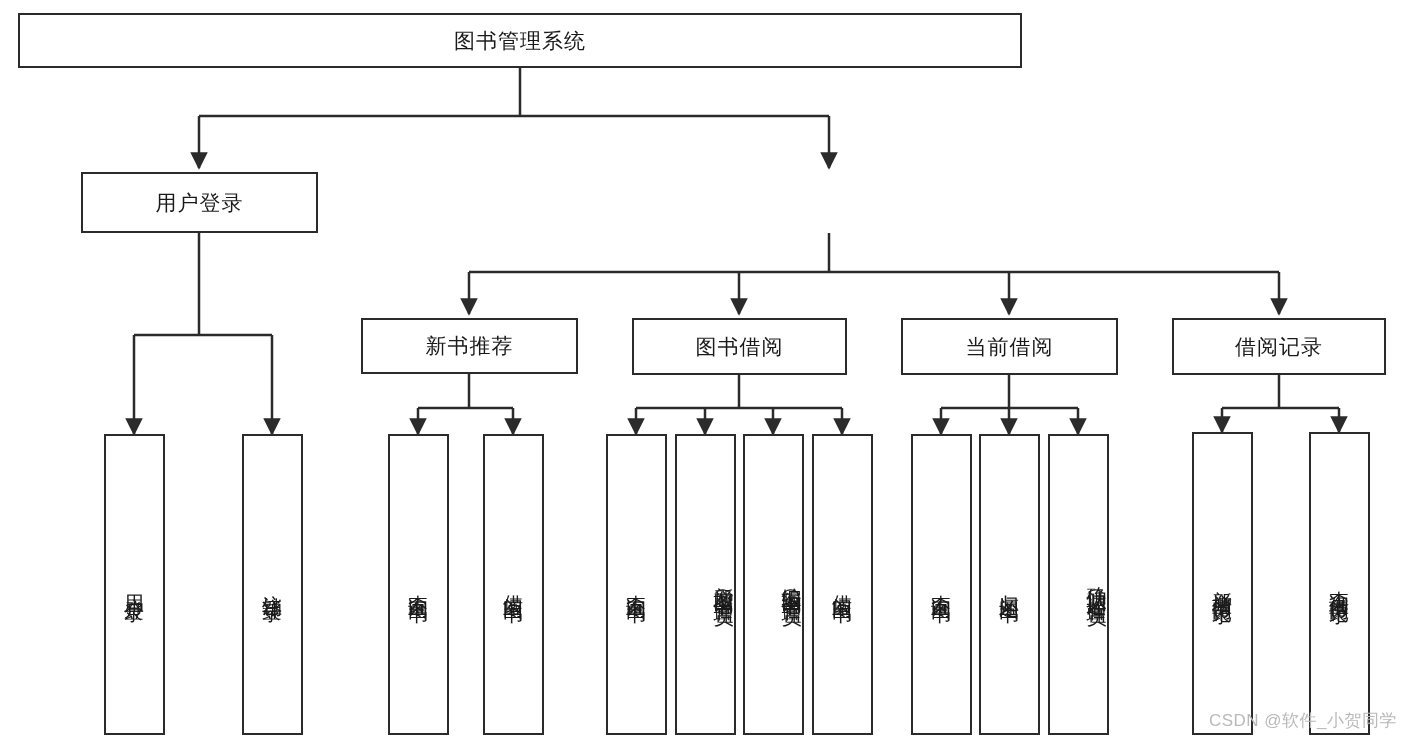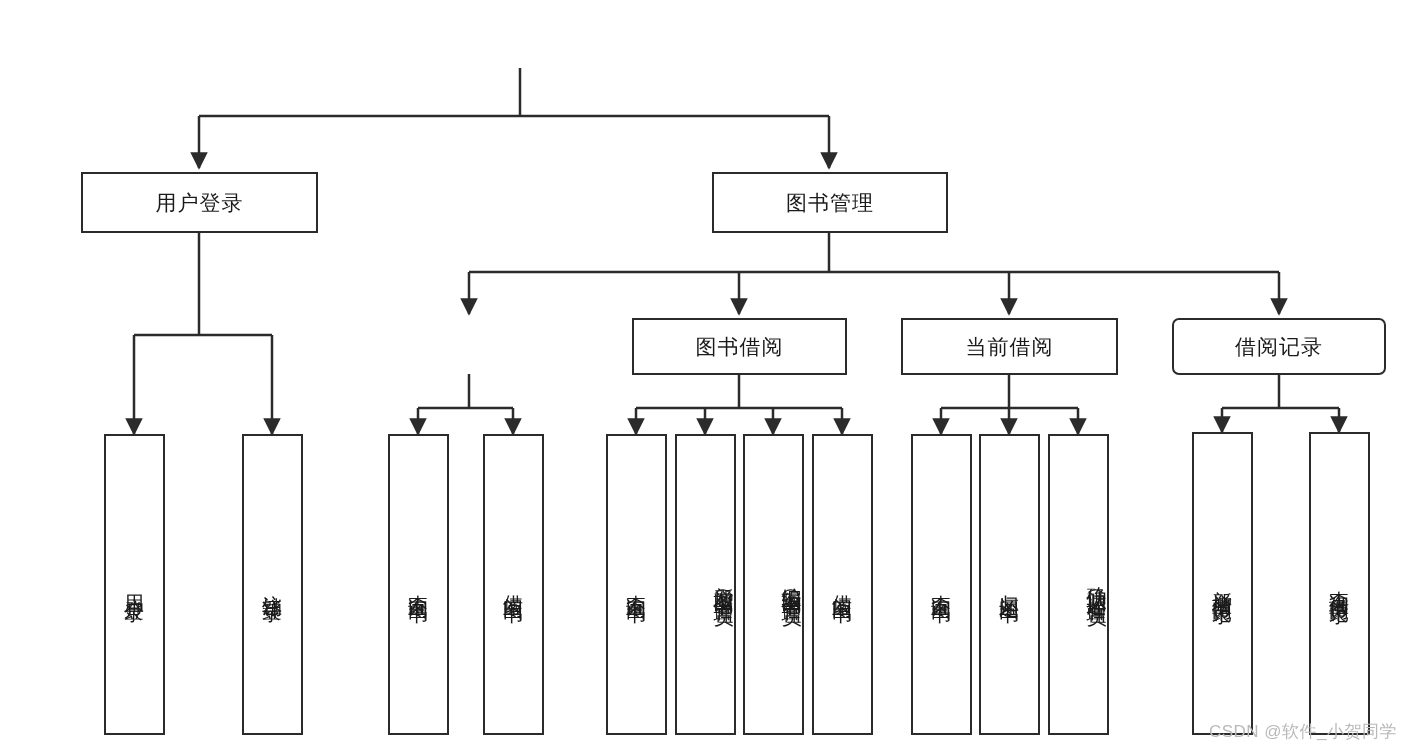--- a/index.html
+++ b/index.html
@@ -124,6 +124,9 @@
     </g>
   </svg>
 
+  <div class="node h" style="left:18px; top:13px; width:1004px; height:55px;">
+    <span class="lbl">图书管理系统</span>
+  </div>
 
   <div class="node h" style="left:81px; top:172px; width:237px; height:61px;">
     <span class="lbl">用户登录</span>

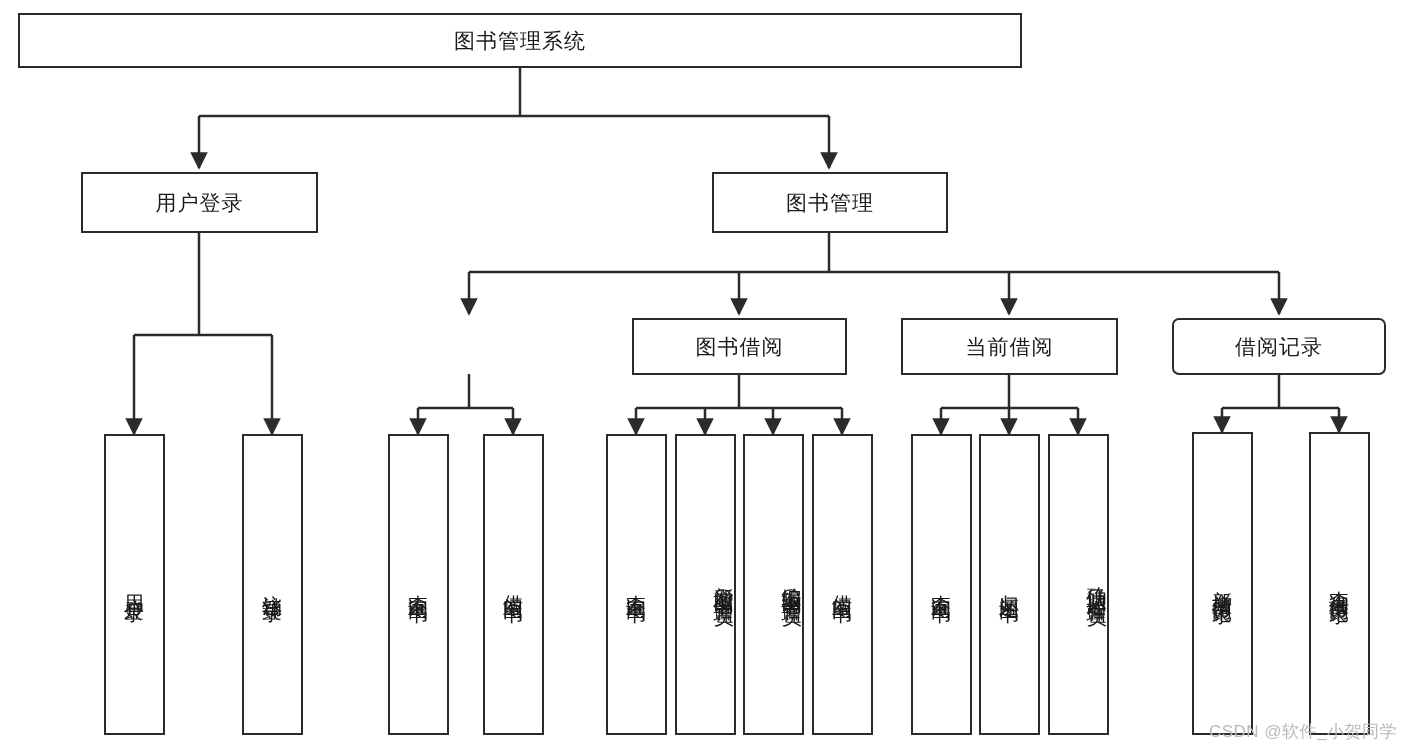--- a/index.html
+++ b/index.html
@@ -132,9 +132,6 @@
     <span class="lbl">用户登录</span>
   </div>
 
-  <div class="node h" style="left:712px; top:172px; width:236px; height:61px;">
-    <span class="lbl">图书管理</span>
-  </div>
 
 
   <div class="node h" style="left:632px; top:318px; width:215px; height:57px;justify-content:center;">

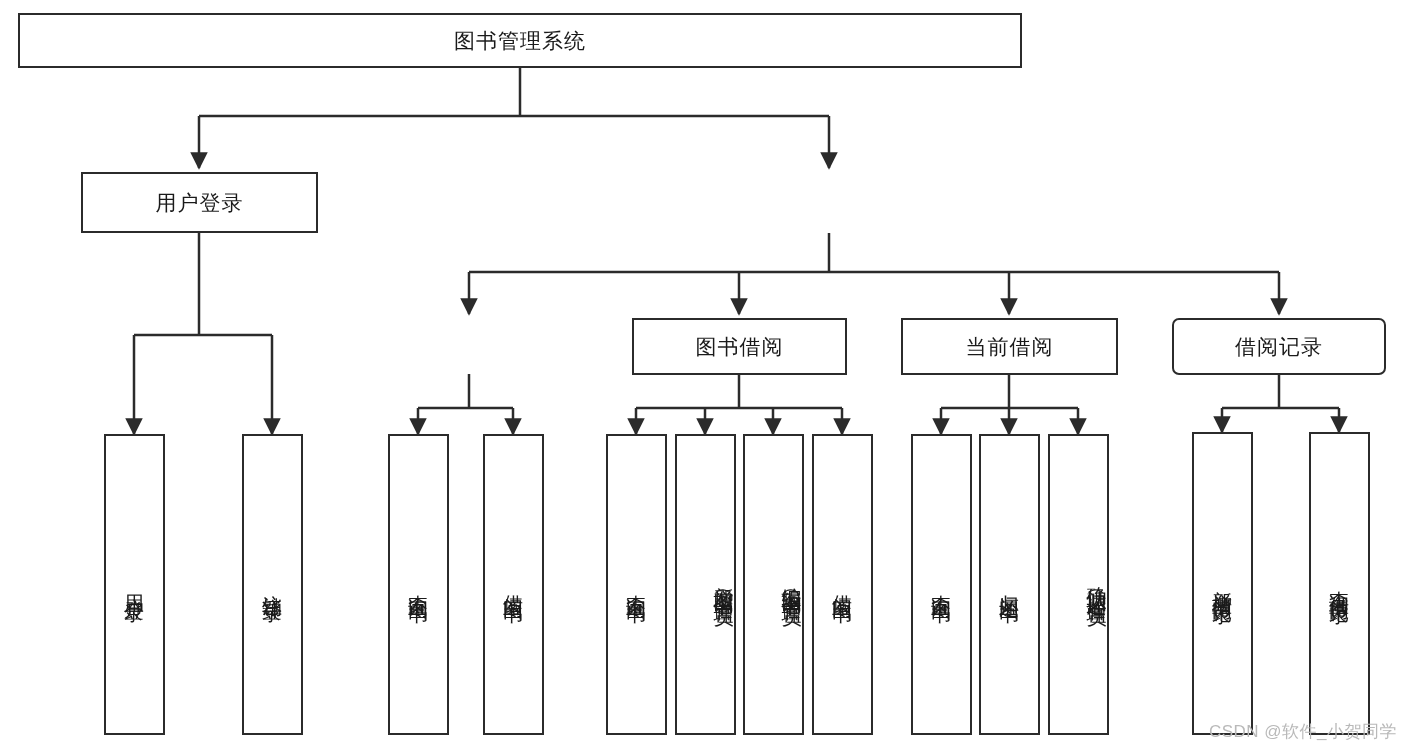--- a/index.html
+++ b/index.html
@@ -133,6 +133,9 @@
   </div>
 
 
+  <div class="node h" style="left:361px; top:318px; width:217px; height:56px;">
+    <span class="lbl">新书推荐</span>
+  </div>
 
   <div class="node h" style="left:632px; top:318px; width:215px; height:57px;justify-content:center;">
     <span class="lbl">图书借阅</span>

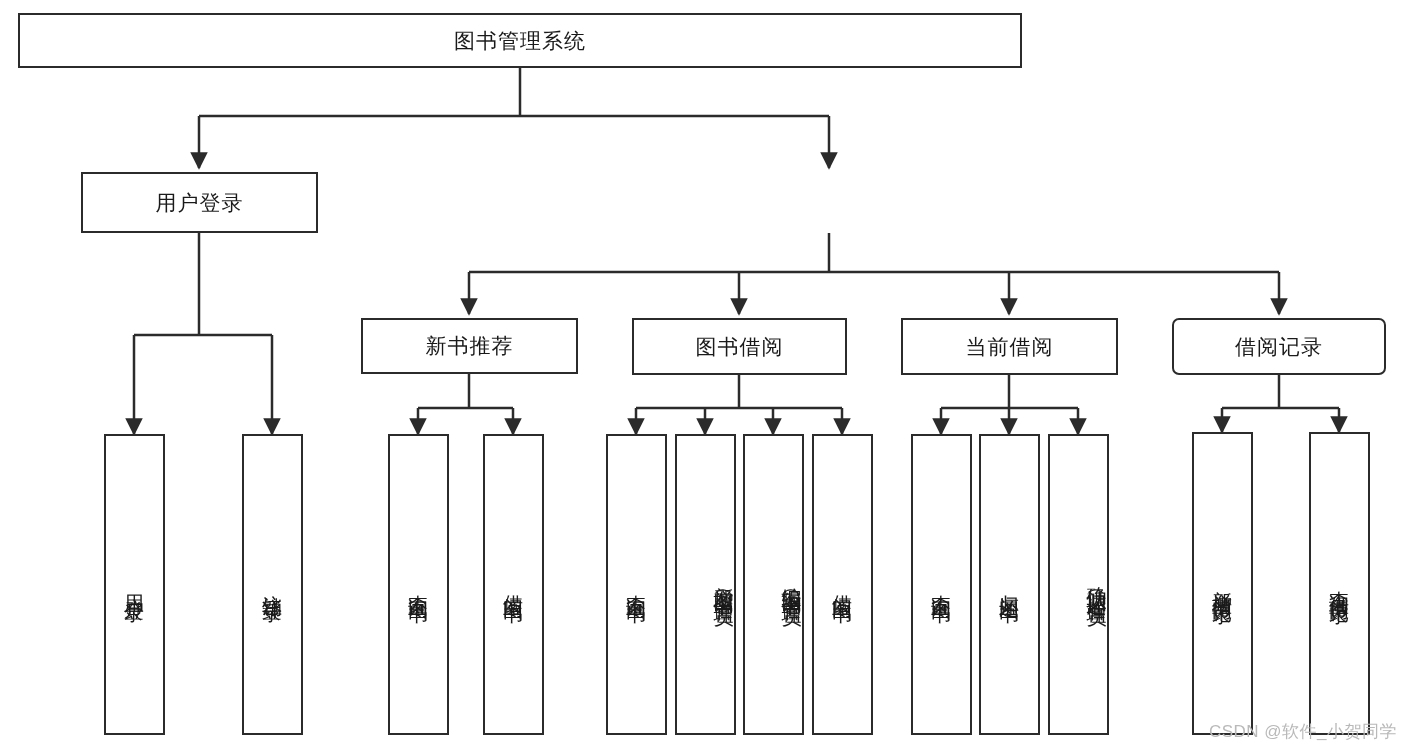--- a/index.html
+++ b/index.html
@@ -145,7 +145,7 @@
     <span class="lbl">当前借阅</span>
   </div>
 
-  <div class="node h" style="left:1172px; top:318px; width:214px; height:57px;border-radius:7px;">
+  <div class="node h" style="left:1172px; top:318px; width:214px; height:57px;">
     <span class="lbl">借阅记录</span>
   </div>
 

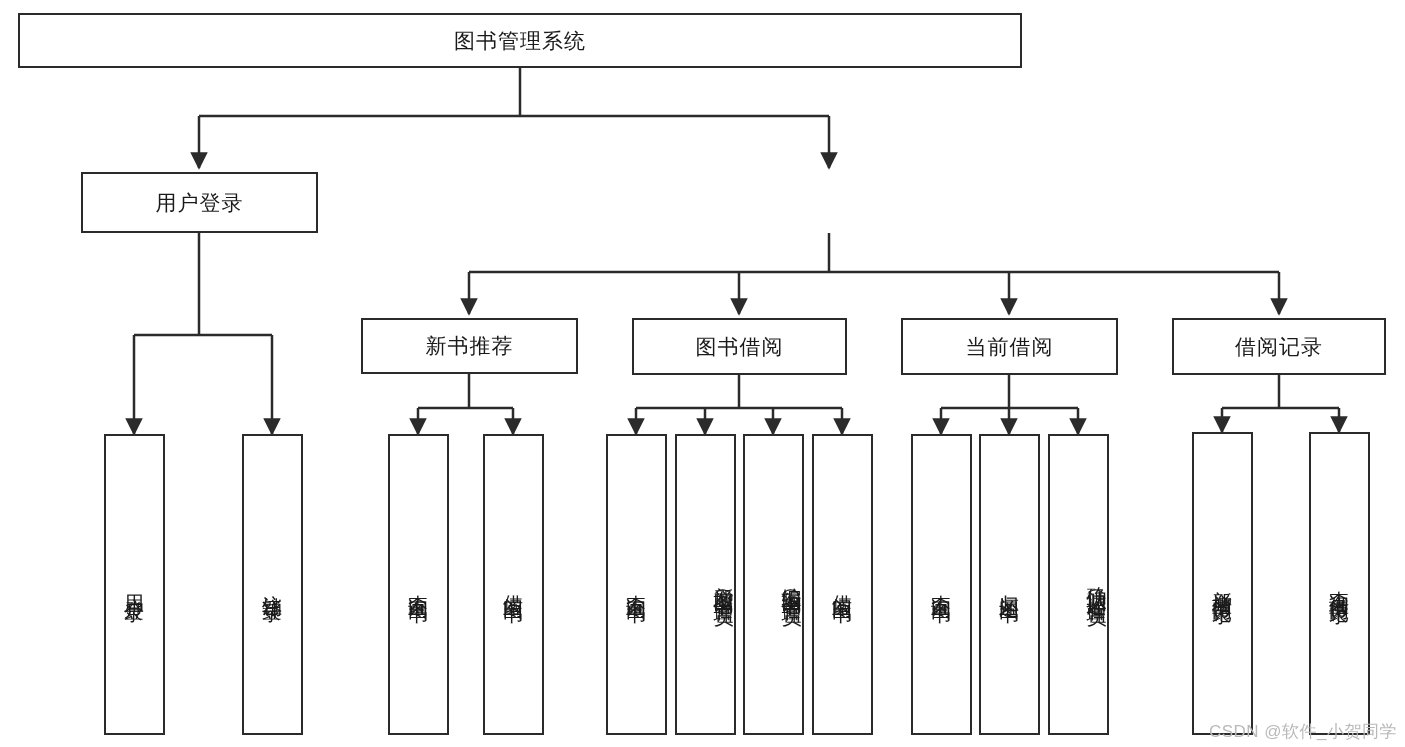--- a/index.html
+++ b/index.html
@@ -61,7 +61,7 @@
   .watermark {
     position: absolute;
     right: 8px;
-    bottom: 4px;
+    bottom: 15px;
     font-size: 17px;
     color: #b9b9b9;
     letter-spacing: 0.5px;

